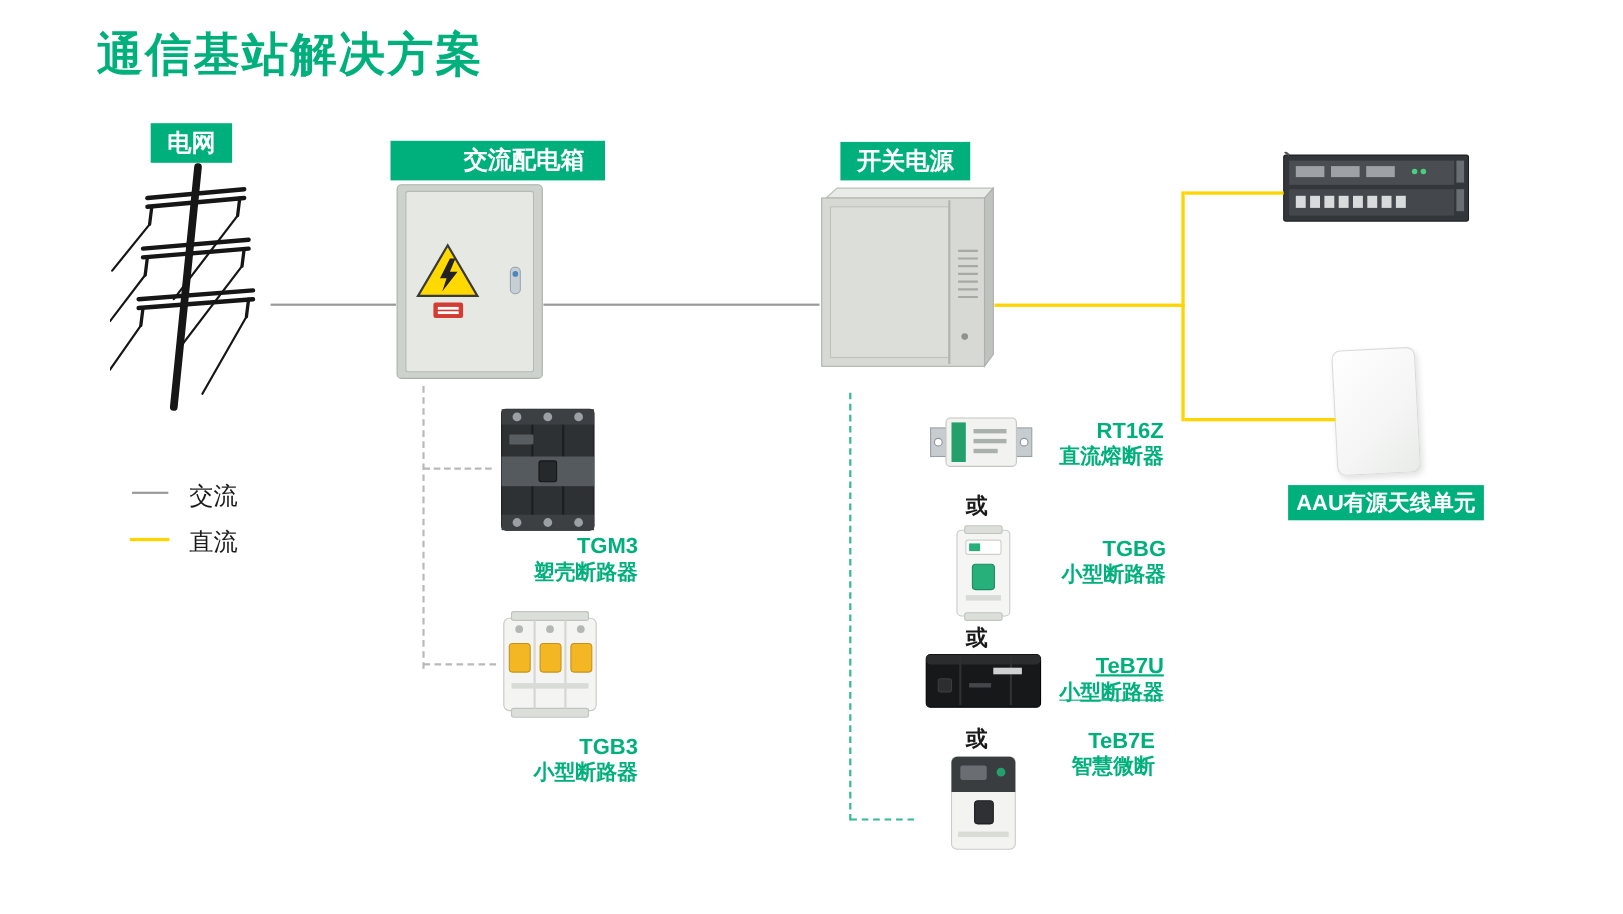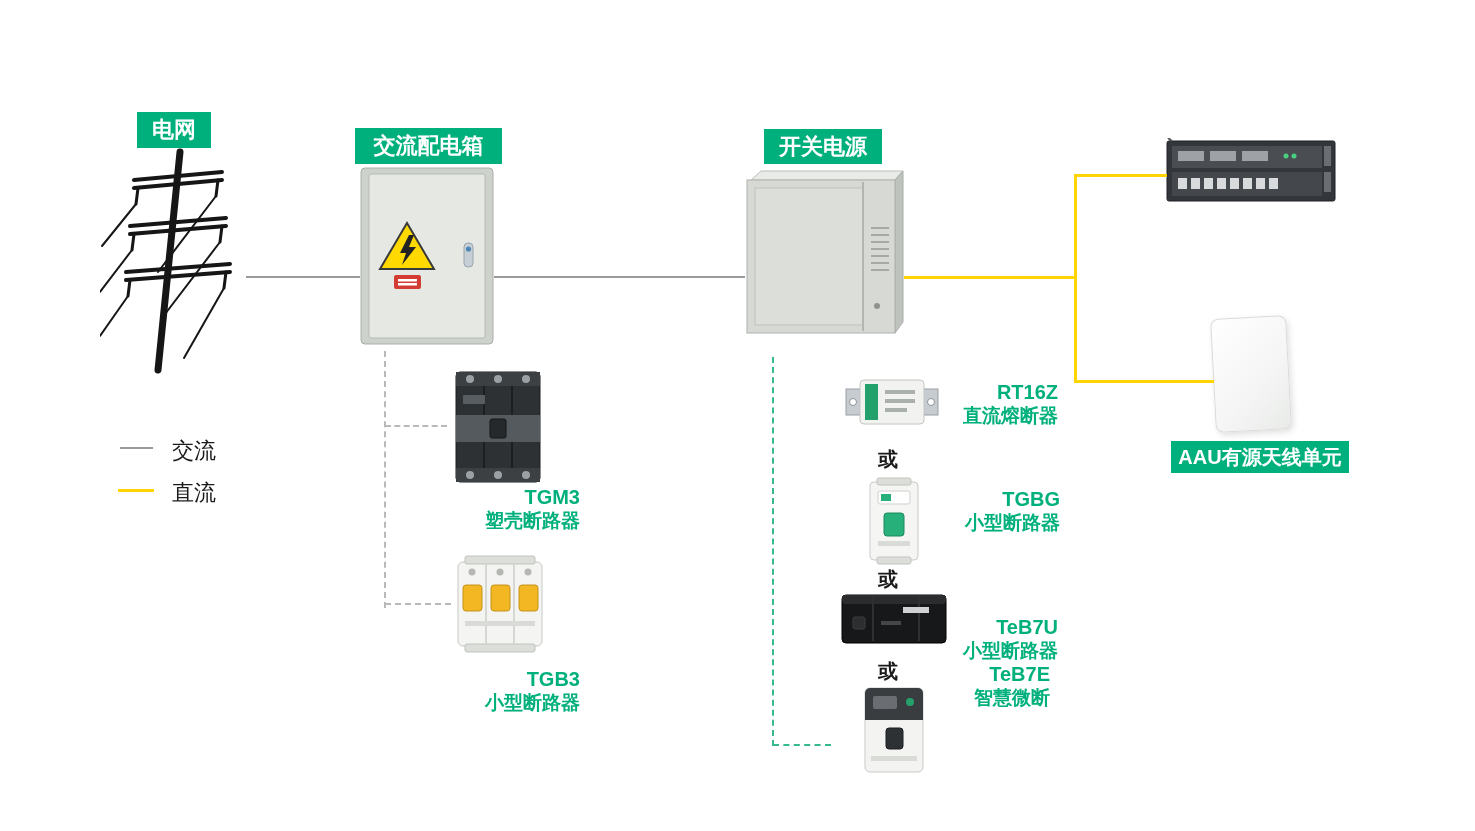--- a/index.html
+++ b/index.html
@@ -43,6 +43,7 @@
 
 <div id="canvas">
 
+  <div class="title">通信基站解决方案</div>
 
   <div class="tag big" style="left:137px;top:112px;width:74px;height:36px;">电网</div>
   <div class="tag big" style="left:355px;top:128px;width:147px;height:36px;">交流配电箱</div>

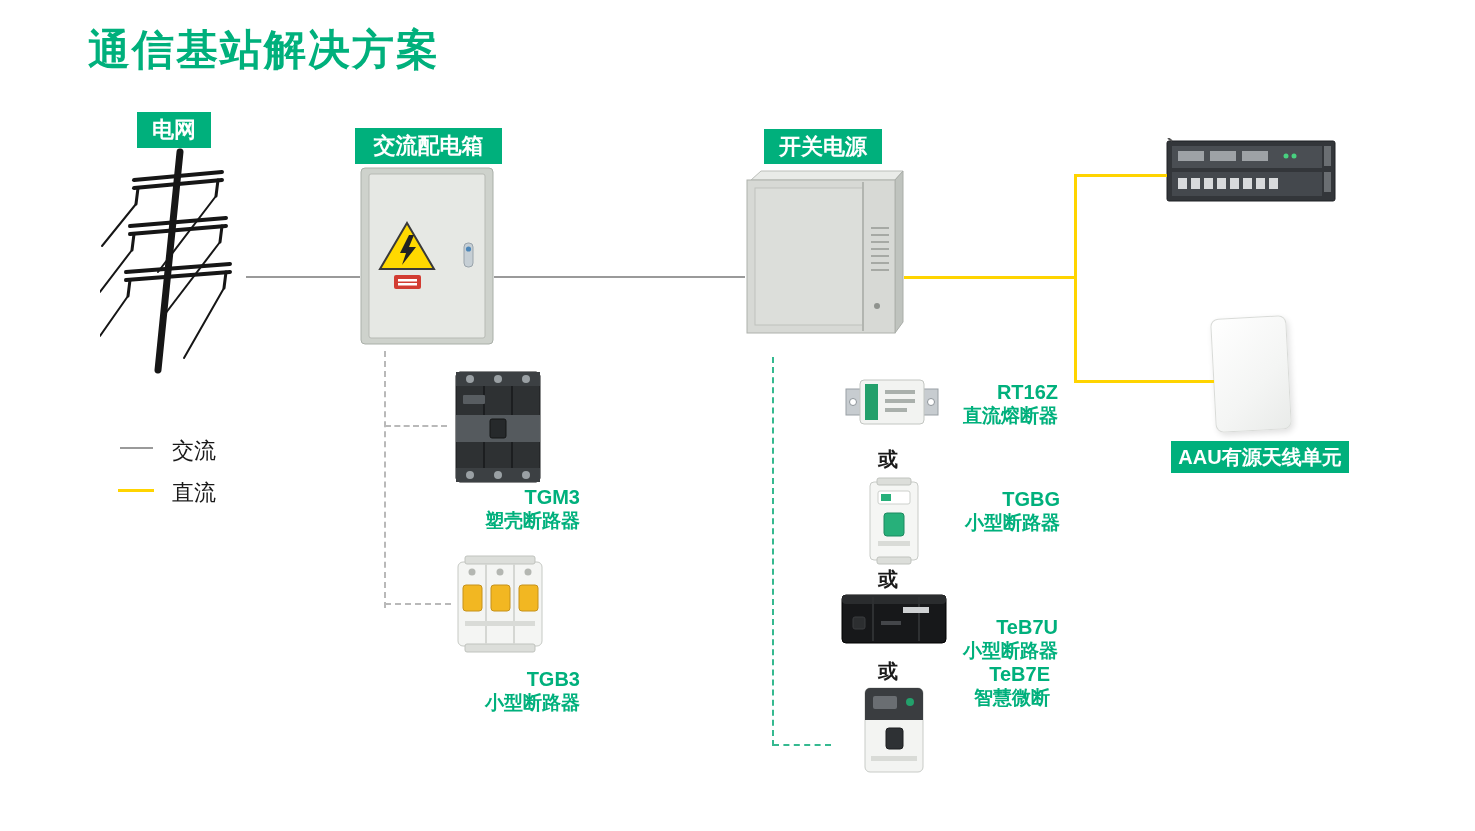--- a/index.html
+++ b/index.html
@@ -46,7 +46,7 @@
   <div class="title">通信基站解决方案</div>
 
   <div class="tag big" style="left:137px;top:112px;width:74px;height:36px;">电网</div>
-  <div class="tag big" style="left:355px;top:128px;width:147px;height:36px;">交流配电箱</div>
+  <div class="tag big" style="left:355px;top:128px;width:147px;height:36px;padding-left:48px;">交流配电箱</div>
   <div class="tag big" style="left:764px;top:129px;width:118px;height:35px;">开关电源</div>
   <div class="tag small" style="left:1171px;top:441px;width:178px;height:32px;">AAU有源天线单元</div>
 

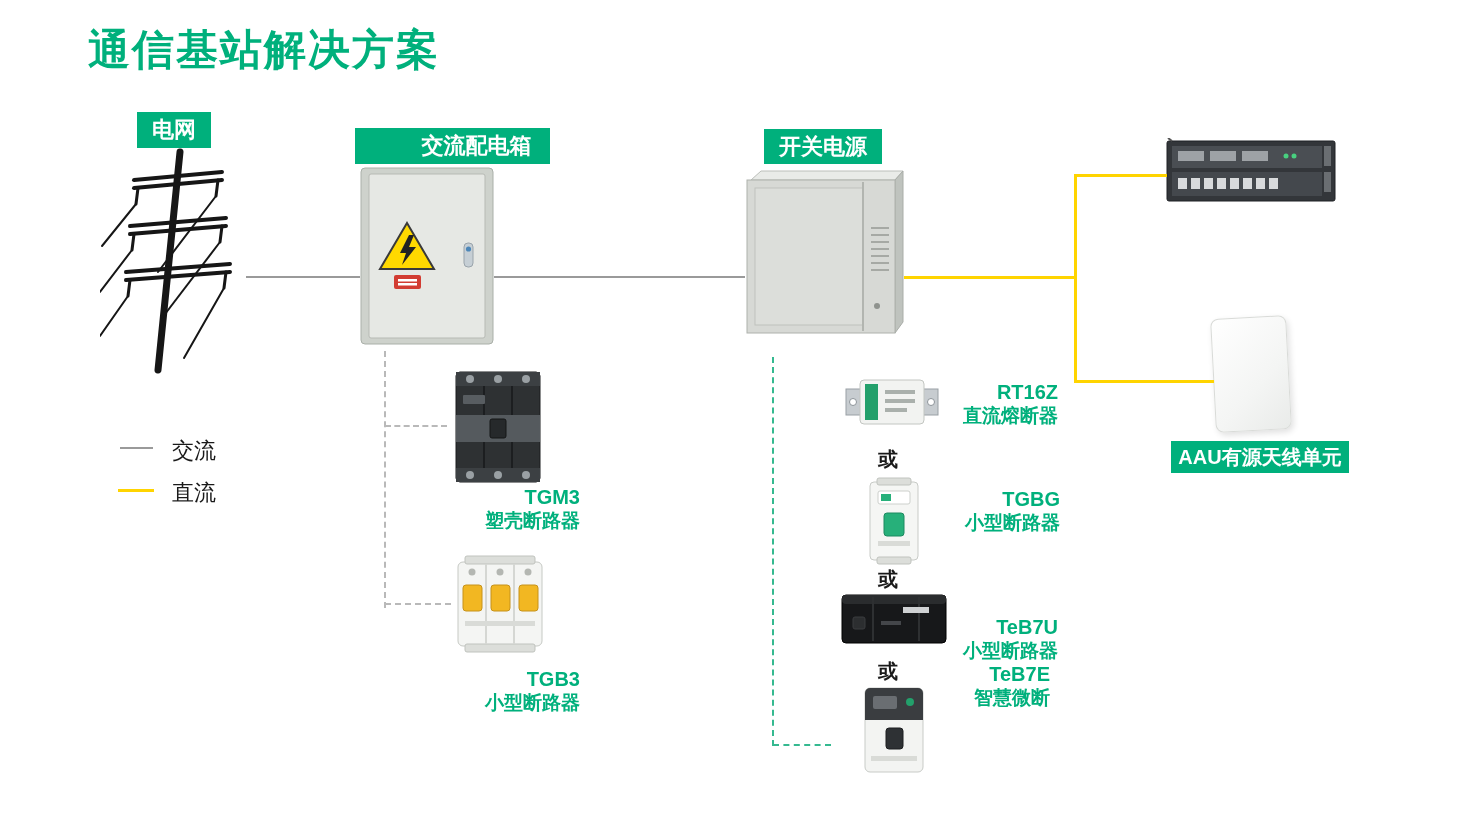--- a/index.html
+++ b/index.html
@@ -235,7 +235,7 @@
     <rect x="12" y="30" width="12" height="12" rx="2" fill="#2c2e30" stroke="#3a3c3e"></rect>
     <rect x="40" y="34" width="20" height="4" fill="#44464a"></rect>
   </svg>
-  <div class="comp-label" style="left:928px;top:616px;width:130px;">
+  <div class="comp-label" style="left:928px;top:595px;width:130px;text-decoration:underline;">
     <div class="n">TeB7U</div>
     <div class="d">小型断路器</div>
   </div>

